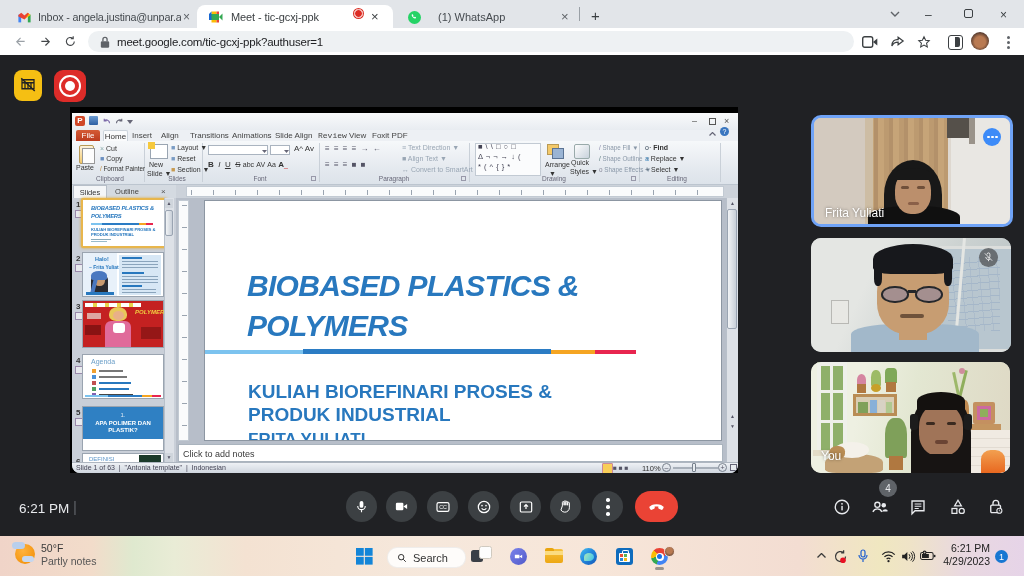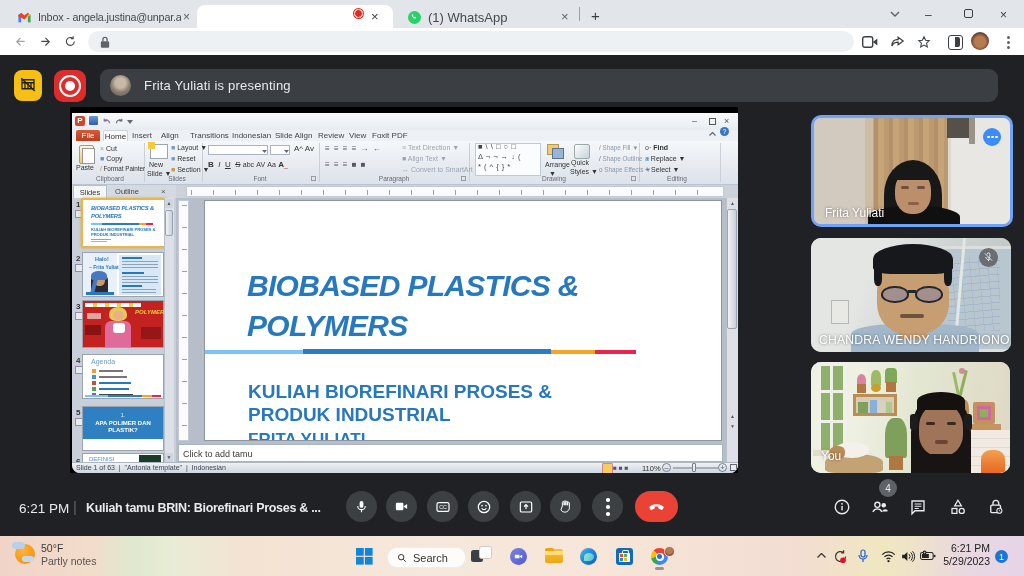--- a/index.html
+++ b/index.html
@@ -25,6 +25,18 @@
   </div>
 
   <div class="abs" style="left:197px;top:5px;width:196px;height:23px;background:#fff;border-radius:8px 8px 0 0;"></div>
+  <div class="abs flex" style="left:197px;top:5px;width:196px;height:23px;">
+    <svg width="14" height="12" viewBox="0 0 28 22" style="margin-left:12px;flex:none;">
+      <path d="M5 0 H15 V22 H5 Z" fill="#fbbc04"></path>
+      <path d="M15 0 H20 V22 H15 Z" fill="#ea4335"></path>
+      <path d="M0 5 H20 V17 H0 Z" fill="#34a853"></path>
+      <path d="M0 5 H5 V17 H0 Z" fill="#1967d2"></path>
+      <path d="M5 0 L0 5 H5 Z" fill="#1967d2"></path>
+      <path d="M20 11 L27 4 V18 L20 11 Z" fill="#34a853"></path>
+      <rect x="6" y="7" width="11" height="8" rx="2" fill="#fff" opacity="0"></rect>
+    </svg>
+    <span style="font-size:11px;color:#3c4043;margin-left:8px;white-space:nowrap;letter-spacing:-0.1px;">Meet - tic-gcxj-ppk</span>
+  </div>
   <div class="abs" style="left:353px;top:8px;width:11px;height:11px;border-radius:50%;background:radial-gradient(circle,#dd2c24 0 38%,#f3b6b2 46% 56%,#d93025 64% 100%);"></div>
   <div class="abs" style="left:371px;top:9px;color:#3c4043;font-size:13px;">×</div>
 

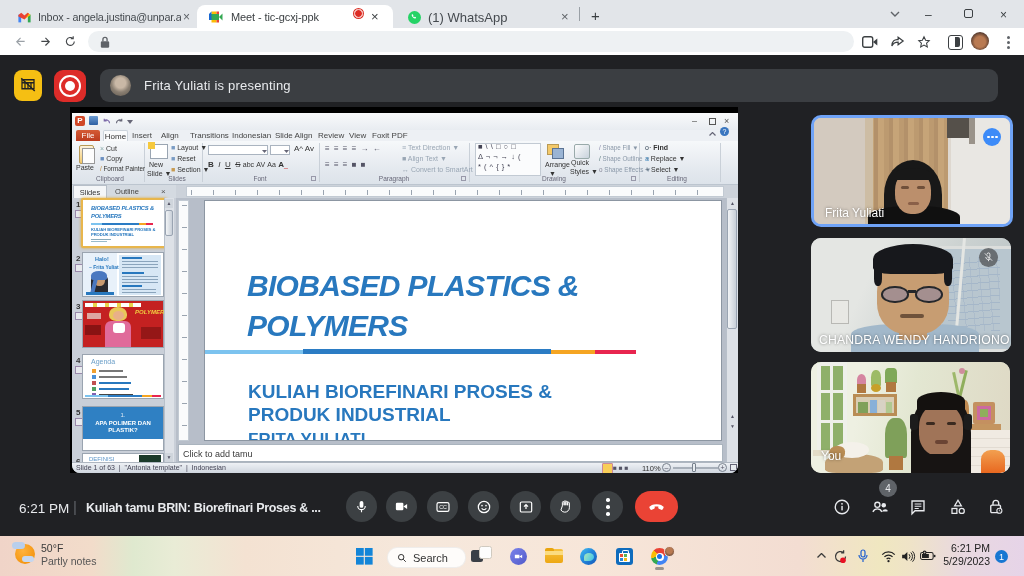--- a/index.html
+++ b/index.html
@@ -46,7 +46,7 @@
           <path d="M6.6 3.2 C7 3 7.5 3.2 7.8 3.7 L9 5.8 C9.2 6.2 9.1 6.7 8.8 7 L7.9 7.9 C8.6 9.4 9.8 10.6 11.3 11.3 L12.2 10.4 C12.5 10.1 13 10 13.4 10.2 L15.5 11.4 C16 11.7 16.2 12.2 16 12.6 L15.3 14 C15 14.6 14.4 15 13.7 14.9 C8.9 14.3 5 10.4 4.3 5.5 C4.2 4.8 4.6 4.2 5.2 3.9 Z" fill="#fff"></path>
         </svg>
     </div>
-    <span style="font-size:13px;color:#454a4f;margin-left:7px;white-space:nowrap;">(1) WhatsApp</span>
+    <span style="font-size:11px;color:#454a4f;margin-left:17px;white-space:nowrap;">(1) WhatsApp</span>
   </div>
   <div class="abs" style="left:561px;top:9px;color:#5f6368;font-size:13px;">×</div>
   <div class="abs" style="left:579px;top:7px;width:1px;height:14px;background:#9aa0a6;"></div>

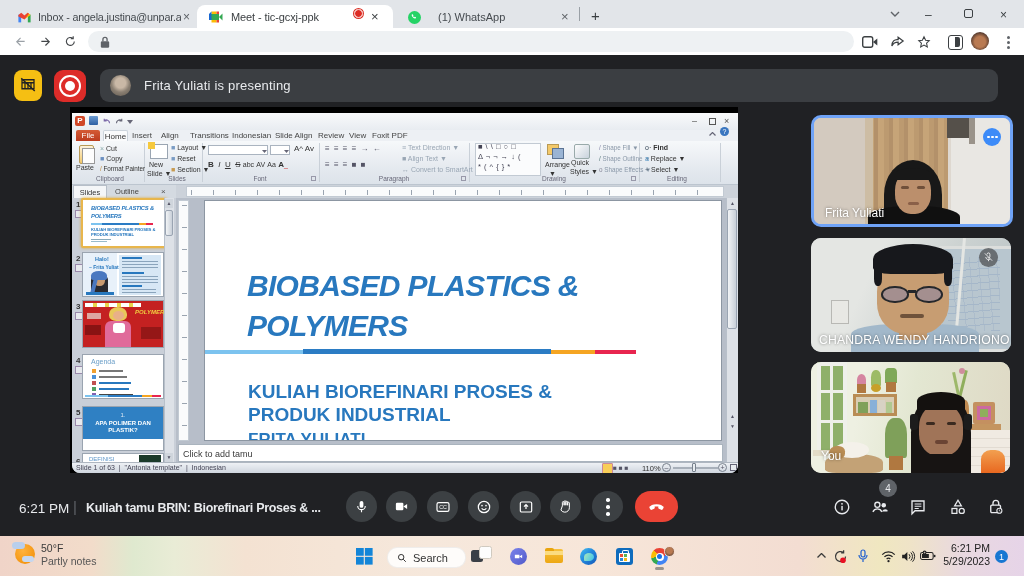--- a/index.html
+++ b/index.html
@@ -75,6 +75,7 @@
       <rect x="1" y="6" width="10" height="8" rx="1.5" fill="#5f6368"></rect>
       <path d="M3.5 6 V4 a2.5 2.5 0 0 1 5 0 V6" stroke="#5f6368" stroke-width="1.6" fill="none"></path>
     </svg>
+  <div class="abs" style="left:117px;top:8px;font-size:11.5px;letter-spacing:-0.2px;color:#202124;">meet.google.com/tic-gcxj-ppk?authuser=1</div>
 
   <svg class="abs" width="16" height="12" viewBox="0 0 16 12" style="left:862px;top:8px;">
       <rect x="0.7" y="0.7" width="10" height="10.6" rx="2" fill="none" stroke="#3c4043" stroke-width="1.4"></rect>

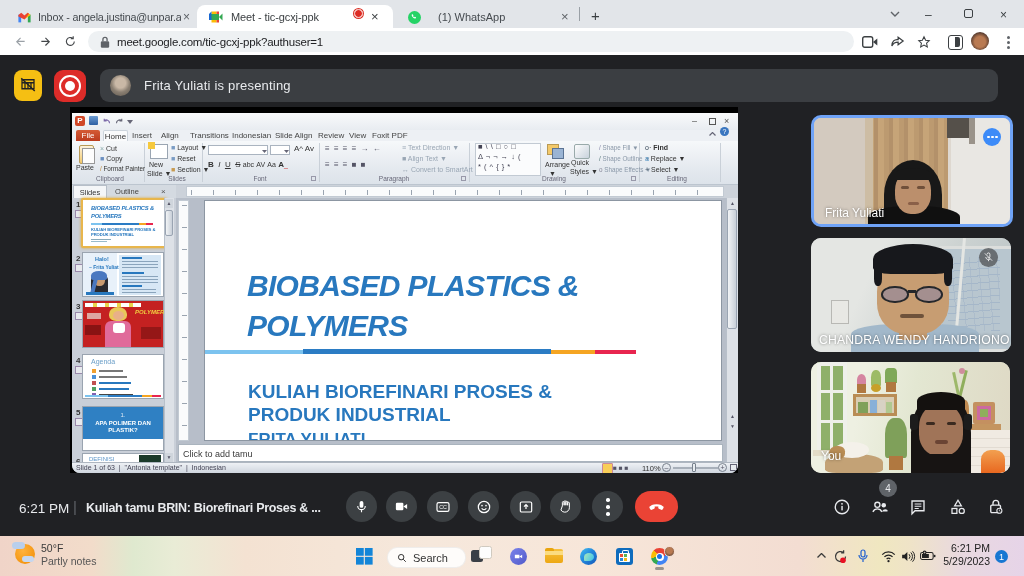--- a/index.html
+++ b/index.html
@@ -107,10 +107,6 @@
     <div style="width:18px;height:18px;border:2.5px solid #fff;border-radius:50%;margin:4.5px 0 0 4.5px;position:relative;">
       <div style="width:10px;height:10px;background:#fff;border-radius:50%;position:absolute;left:4px;top:4px;"></div>
     </div>
-  </div>
-  <div class="abs flex" style="left:100px;top:14px;width:898px;height:33px;border-radius:9px;background:#3b3e42;">
-    <div style="width:21px;height:21px;border-radius:50%;margin-left:10px;background:radial-gradient(circle at 50% 38%,#c9b8a6 0 30%,#8a7f72 55%,#5f574e 100%);"></div>
-    <span style="color:#e8eaed;font-size:13px;margin-left:13px;letter-spacing:.2px;">Frita Yuliati is presenting</span>
   </div>
 
   <div class="abs" style="left:70px;top:52px;width:668px;height:366px;background:#000;"></div>

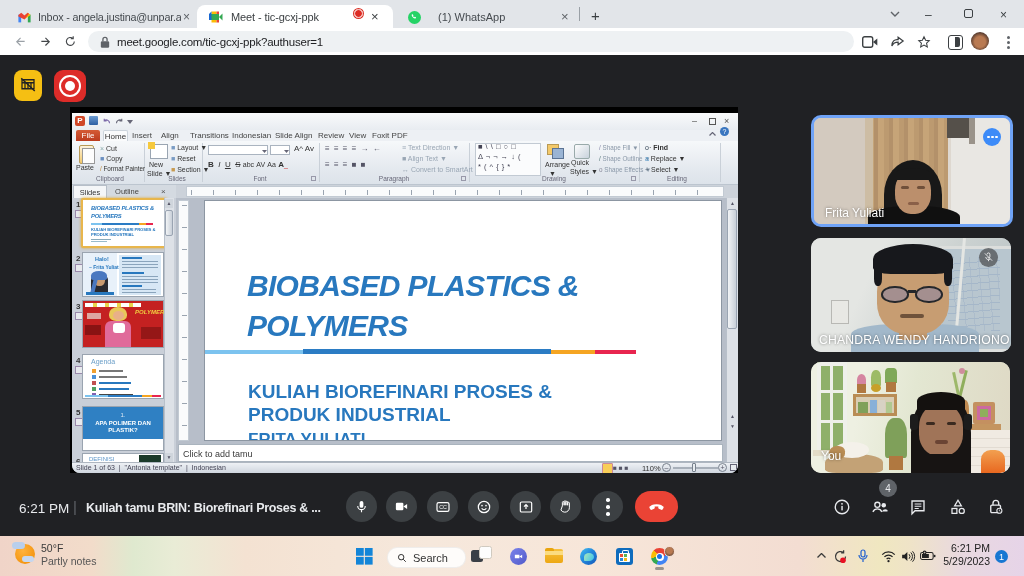--- a/index.html
+++ b/index.html
@@ -140,7 +140,7 @@
   <div class="abs" style="left:60px;top:18px;font-size:8px;color:#444;">Insert</div>
   <div class="abs" style="left:89px;top:18px;font-size:8px;color:#444;">Align</div>
   <div class="abs" style="left:118px;top:18px;font-size:8px;color:#444;">Transitions</div>
-  <div class="abs" style="left:160px;top:18px;font-size:8px;color:#444;">Indonesian</div>
+  <div class="abs" style="left:160px;top:18px;font-size:8px;color:#444;">Animations</div>
   <div class="abs" style="left:203px;top:18px;font-size:8px;color:#444;">Slide Align</div>
   <div class="abs" style="left:246px;top:18px;font-size:8px;color:#444;">Review</div>
   <div class="abs" style="left:277px;top:18px;font-size:8px;color:#444;">View</div>

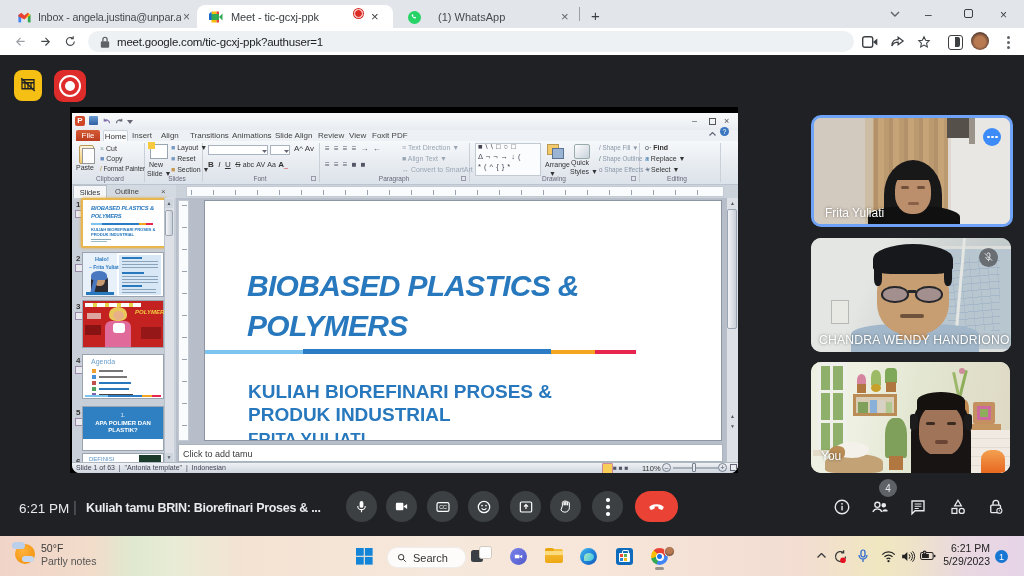--- a/index.html
+++ b/index.html
@@ -142,7 +142,7 @@
   <div class="abs" style="left:118px;top:18px;font-size:8px;color:#444;">Transitions</div>
   <div class="abs" style="left:160px;top:18px;font-size:8px;color:#444;">Animations</div>
   <div class="abs" style="left:203px;top:18px;font-size:8px;color:#444;">Slide Align</div>
-  <div class="abs" style="left:246px;top:18px;font-size:8px;color:#444;">Review</div>
+  <div class="abs" style="left:246px;top:18px;font-size:8px;color:#444;font-family:Liberation Mono, monospace;">Review</div>
   <div class="abs" style="left:277px;top:18px;font-size:8px;color:#444;">View</div>
   <div class="abs" style="left:300px;top:18px;font-size:8px;color:#444;">Foxit PDF</div>
 

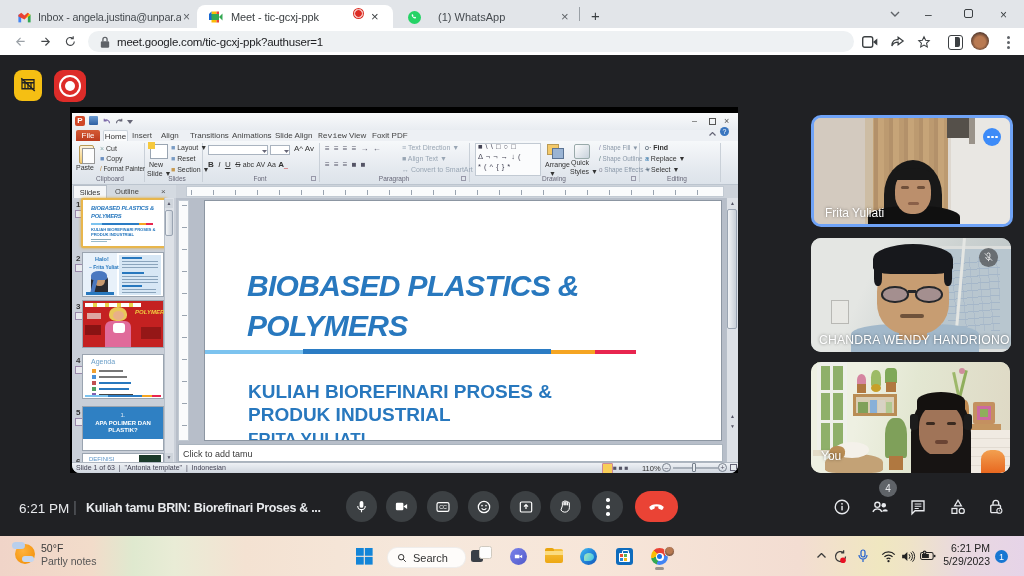--- a/index.html
+++ b/index.html
@@ -394,7 +394,6 @@
         <path d="M4 3 L20 19" stroke="#fff" stroke-width="1.8"></path>
       </svg>
   </div>
-  <div class="abs" style="left:8px;top:95px;white-space:nowrap;font-size:12.2px;letter-spacing:0px;color:#fff;text-shadow:0 0 3px rgba(0,0,0,.5);letter-spacing:.2px;">CHANDRA WENDY HANDRIONO</div>
 </div>
 
 <div class="abs" style="left:811px;top:362px;width:199px;height:111px;border-radius:10px;overflow:hidden;background:#e4e7d4;">

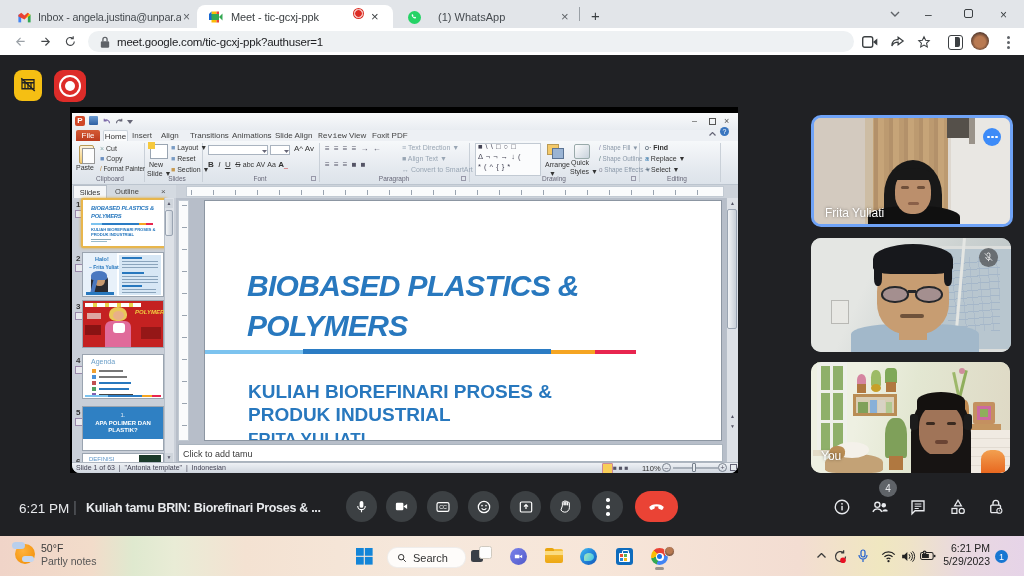--- a/index.html
+++ b/index.html
@@ -333,7 +333,7 @@
   <div class="abs" style="left:656px;top:310px;width:9px;height:9px;font-size:5px;color:#556;text-align:center;">▼</div>
 
   <div class="abs" style="left:106px;top:331px;width:545px;height:18px;background:#fff;border:1px solid #aab4be;box-sizing:border-box;"></div>
-  <div class="abs" style="left:111px;top:336px;font-size:9px;color:#3a3a3a;">Click to add tamu</div>
+  <div class="abs" style="left:111px;top:336px;font-size:9px;color:#3a3a3a;">Click to add notes</div>
 
   <div class="abs" style="left:0;top:349px;width:666px;height:11px;background:linear-gradient(#eef1f5,#ccd3dc);border-top:1px solid #aeb6c0;"></div>
   <div class="abs" style="left:4px;top:351px;font-size:7px;color:#445;">Slide 1 of 63&nbsp;&nbsp;|&nbsp;&nbsp;"Antonia template"&nbsp;&nbsp;|&nbsp;&nbsp;Indonesian</div>

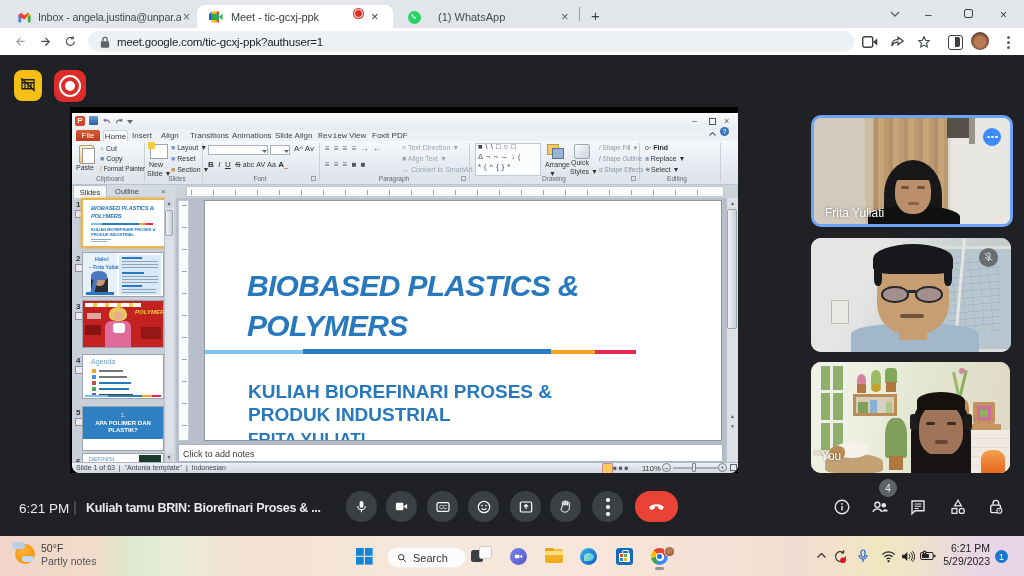--- a/index.html
+++ b/index.html
@@ -113,7 +113,6 @@
 
   <div class="abs" style="left:19px;top:446px;color:#e8eaed;font-size:13.5px;">6:21 PM</div>
   <div class="abs" style="left:73px;top:443px;color:#5f6368;font-size:15px;">|</div>
-  <div class="abs" style="left:86px;top:446px;color:#e8eaed;font-size:12.5px;font-weight:bold;letter-spacing:-.3px;">Kuliah tamu BRIN: Biorefinari Proses &amp; ...</div>
 </div>
 
 <div class="abs" id="ppt" style="left:72px;top:113px;width:666px;height:360px;background:#ccd2da;border-radius:0 0 8px 8px;overflow:hidden;font-family:'Liberation Sans',sans-serif;">

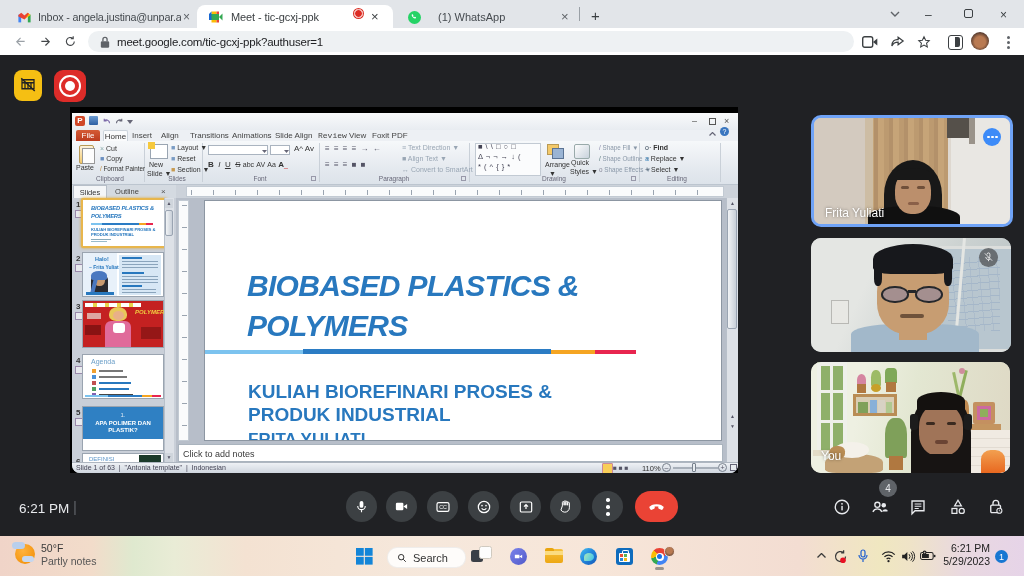--- a/index.html
+++ b/index.html
@@ -606,7 +606,7 @@
       <path d="M6.5 4 L9.5 4 M8 2.5 L8 5.5" stroke="#f3e6d8" stroke-width="1"></path>
     </svg>
   <div class="abs" style="left:910px;top:6px;width:80px;text-align:right;font-size:10.5px;color:#222;">6:21 PM</div>
-  <div class="abs" style="left:910px;top:19px;width:80px;text-align:right;font-size:10.5px;color:#222;">5/29/2023</div>
+  <div class="abs" style="left:910px;top:19px;width:80px;text-align:right;font-size:10.5px;color:#222;">4/29/2023</div>
   <div class="abs flex" style="left:995px;top:14px;width:13px;height:13px;border-radius:50%;background:#1777d2;color:#fff;font-size:9px;justify-content:center;">1</div>
 </div>
 

